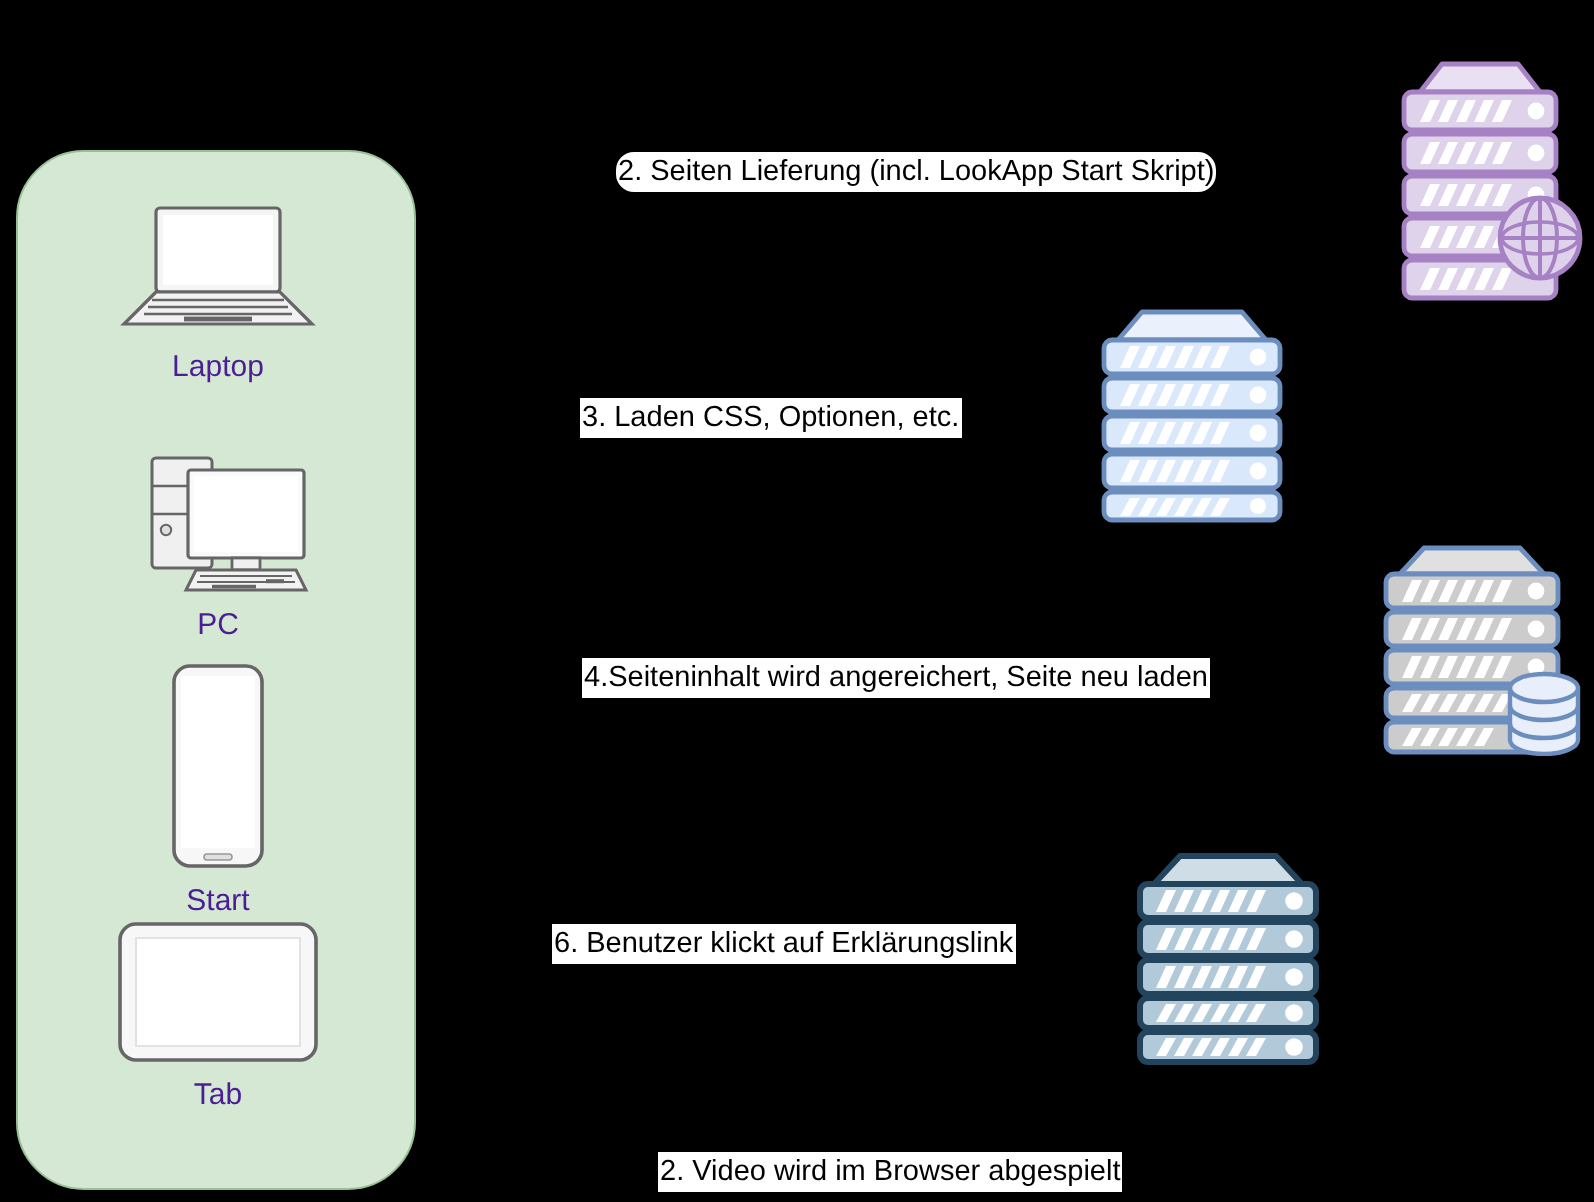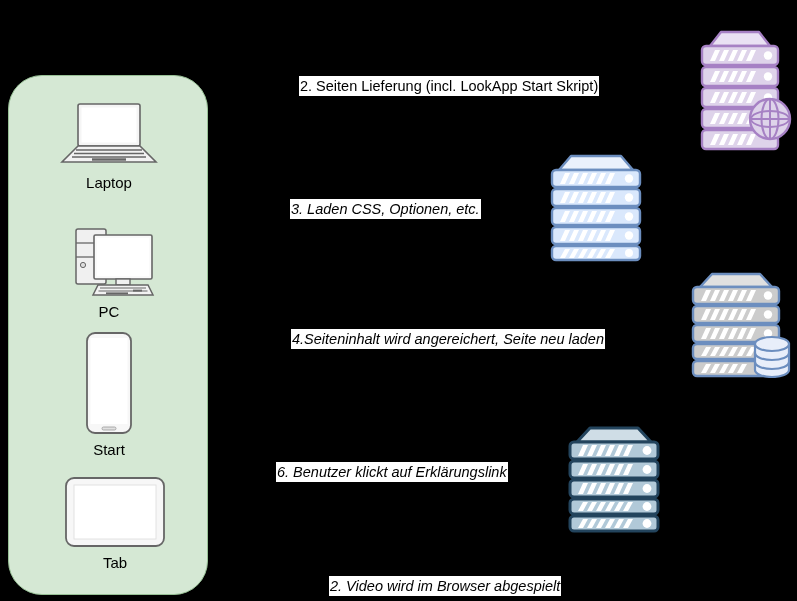--- a/index.html
+++ b/index.html
@@ -114,7 +114,7 @@
   </div>
 
 
-  <div class="step-label" style="left:299px;top:76px;">2. Seiten Lieferung (incl. LookApp Start Skript)</div>
+  <div class="step-label" style="left:308px;top:76px;border-radius:9px;">2. Seiten Lieferung (incl. LookApp Start Skript)</div>
 
   <div class="step-label italic" style="left:290px;top:199px;">3. Laden CSS, Optionen, etc.</div>
 

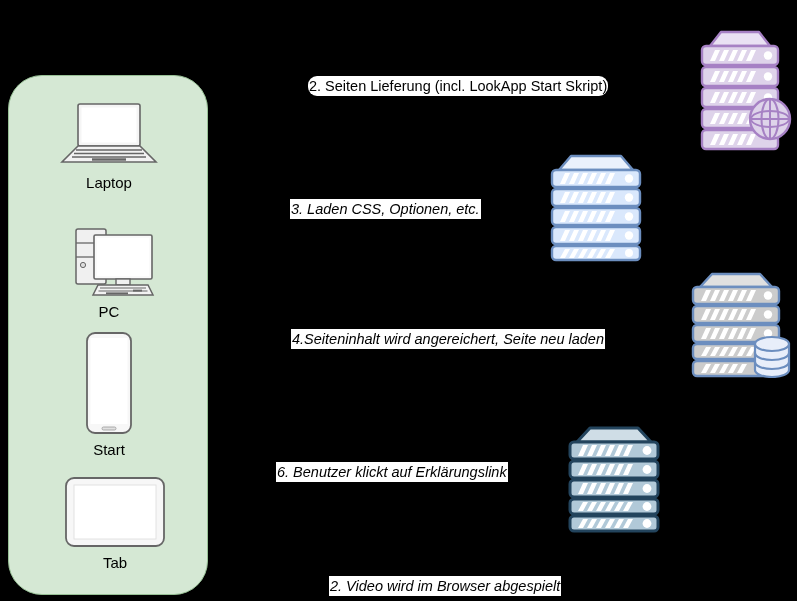--- a/index.html
+++ b/index.html
@@ -21,7 +21,7 @@
   .device{position:absolute;left:0;width:200px;text-align:center;}
   .device .glyph{display:block;margin:0 auto;}
   .device .caption{
-    display:block;margin-top:2px;font-size:15px;color:#000000;
+    display:block;margin-top:2px;font-size:15px;color:#4c1d95;
     font-family:"Liberation Sans","DejaVu Sans",sans-serif;
     line-height:18px;
   }

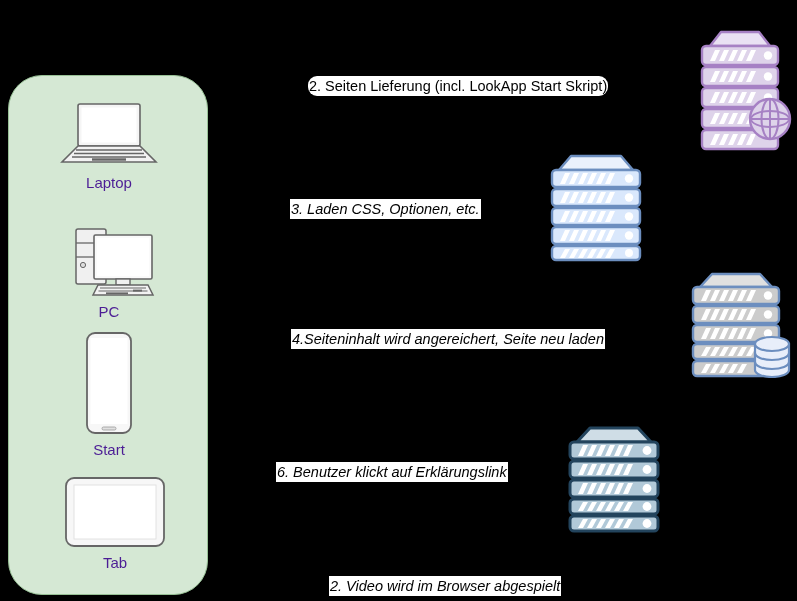--- a/index.html
+++ b/index.html
@@ -40,7 +40,7 @@
     padding:0px 1px;
     font-family:"Liberation Sans","DejaVu Sans",sans-serif;
   }
-  .step-label.italic{font-style:italic;text-align:center;}
+  .step-label.italic{text-align:center;}
 
   
   .server{position:absolute;}

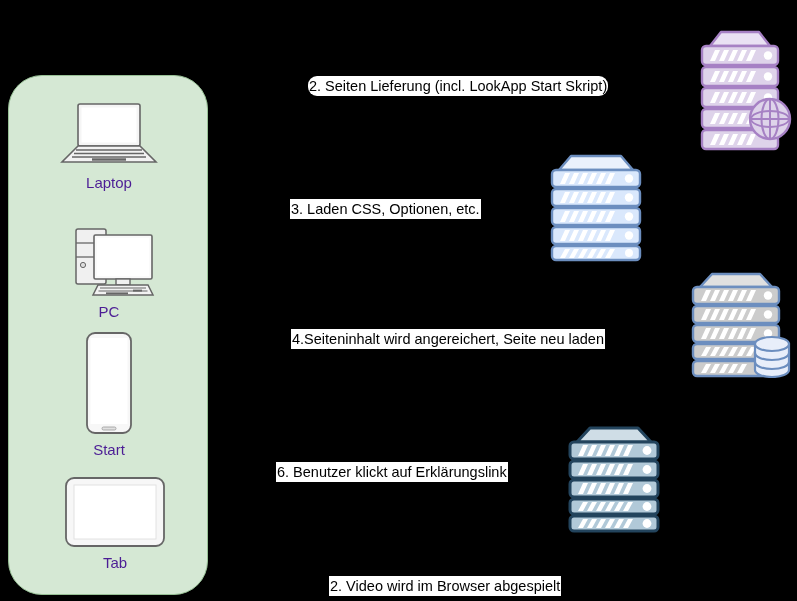--- a/index.html
+++ b/index.html
@@ -29,7 +29,7 @@
   .dev-laptop{top:22px;}
   .dev-pc{top:145px;text-align:center;}
   .dev-mobile{top:255px;}
-  .dev-tab{top:400px;padding-left:6px;}
+  .dev-tab{top:384px;}
 
   
   .step-label{

